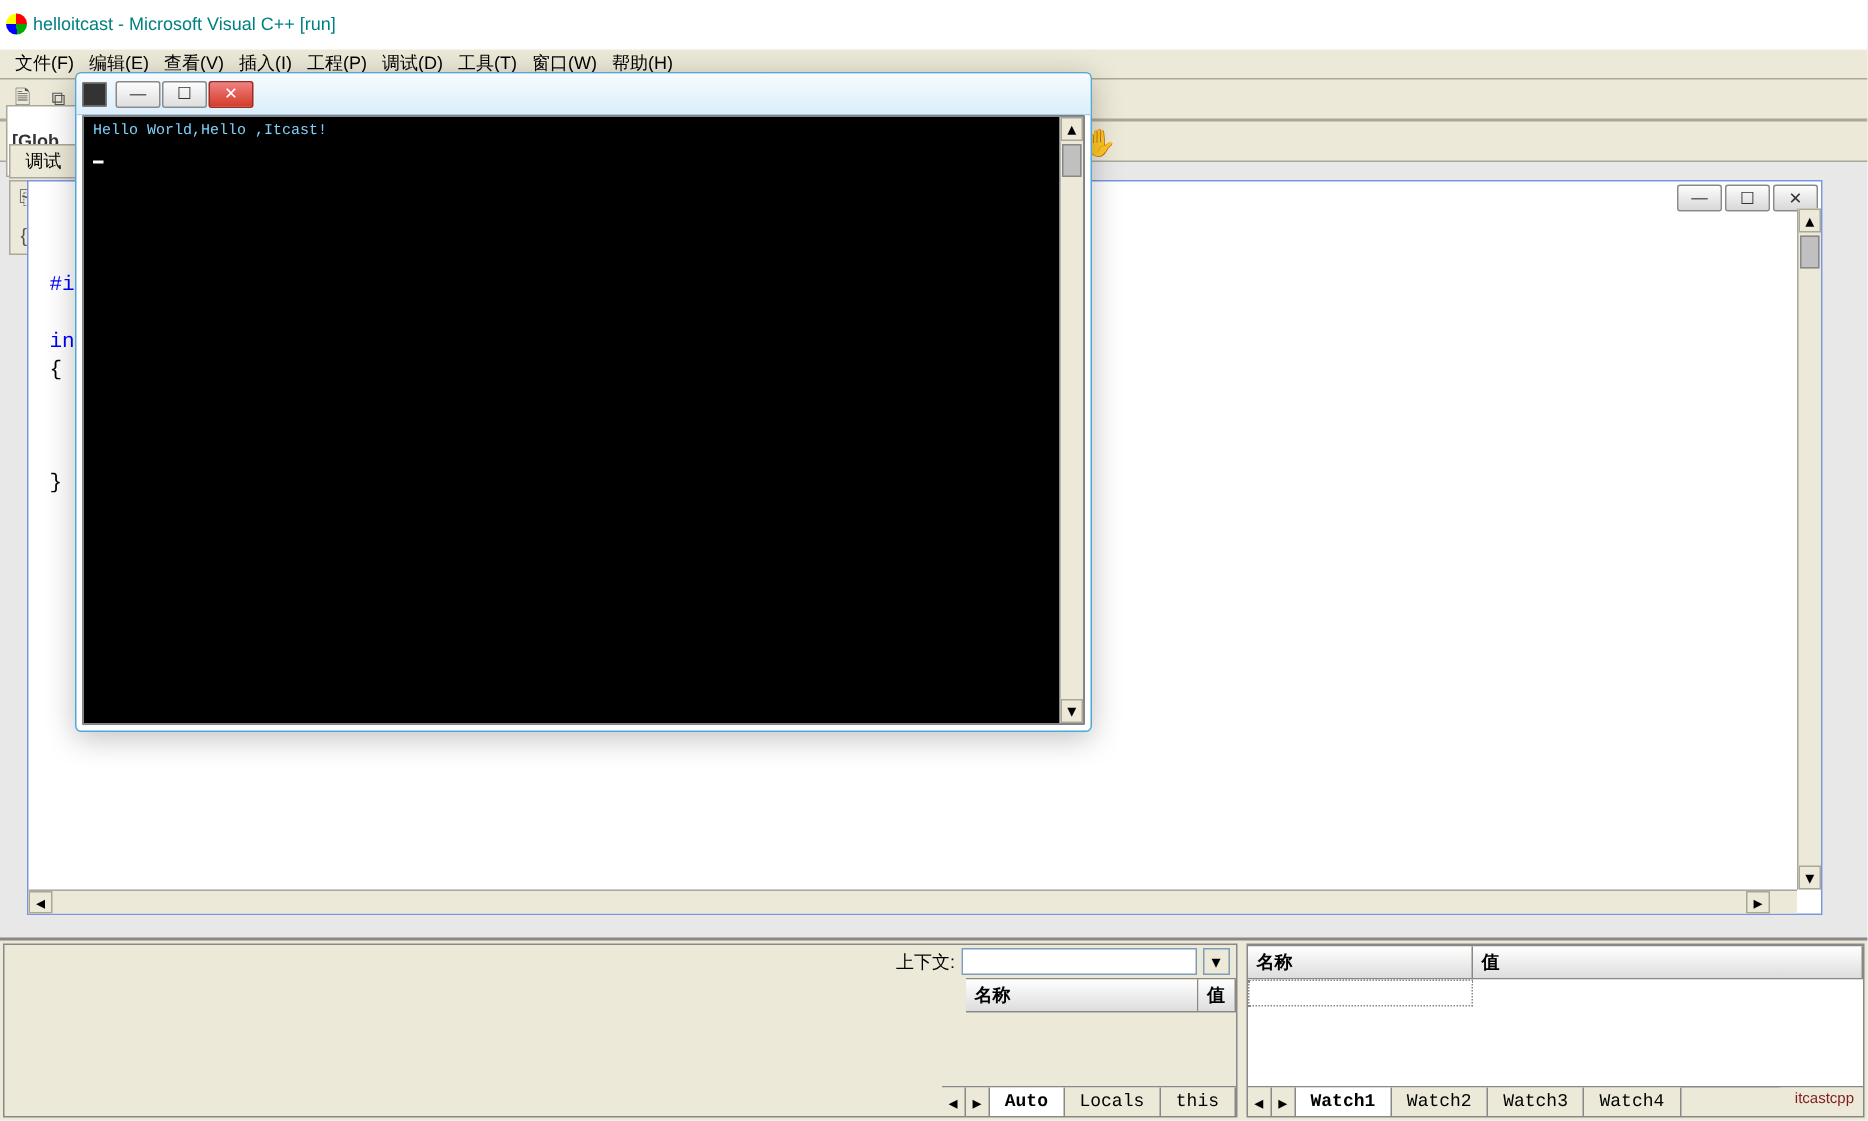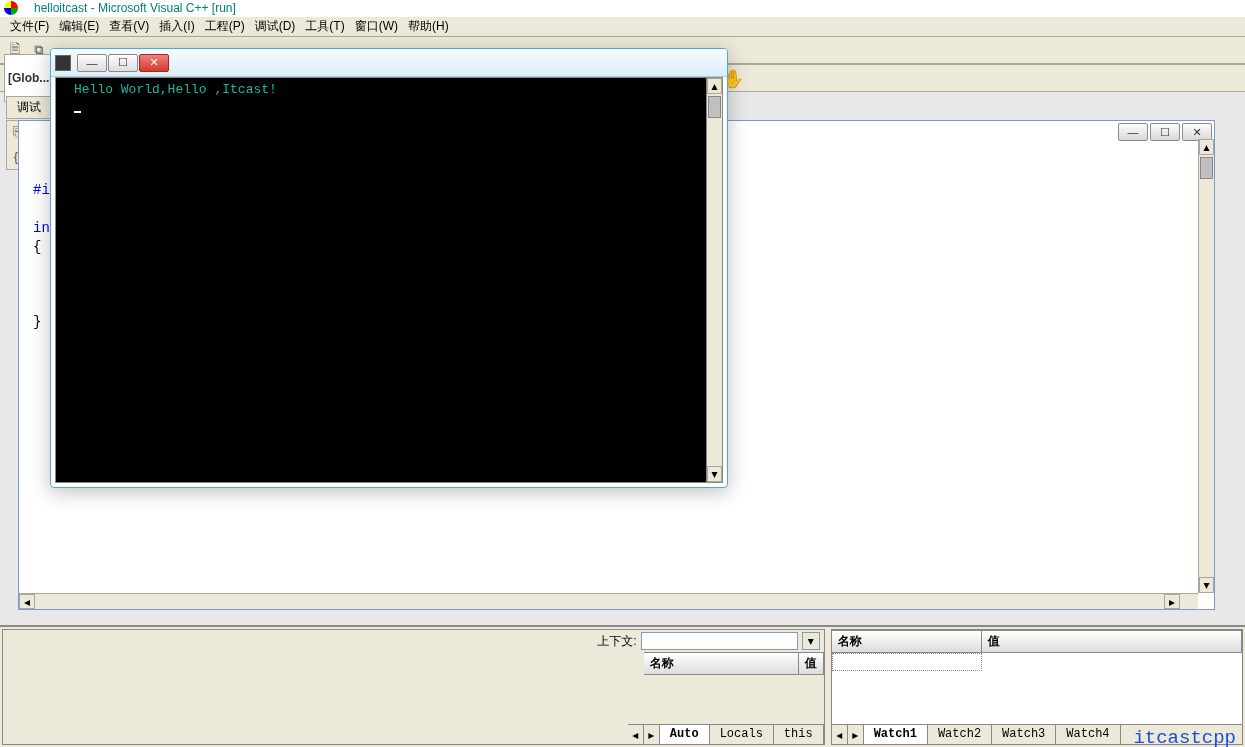--- a/index.html
+++ b/index.html
@@ -14,7 +14,7 @@
 
 
 .ide-title {
-  height: 16px; display: flex; align-items: center; gap: 16px;
+  height: 32px; display: flex; align-items: center; gap: 4px;
   padding: 0 4px; background: #fff; border-bottom: 1px solid #fff;
 }
 .ide-icon {

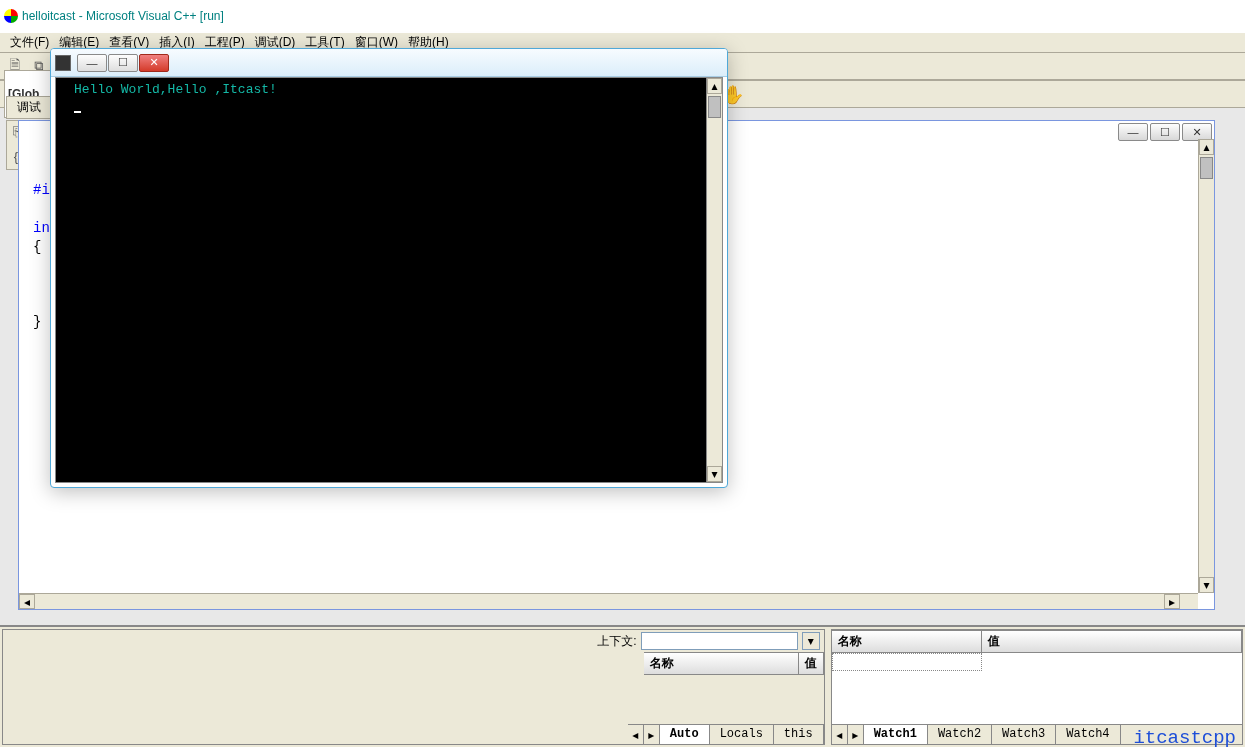--- a/index.html
+++ b/index.html
@@ -110,9 +110,8 @@
   flex:1;display:flex;background:#000;border:1px solid #888;margin:0 4px 4px 4px;
 }
 .console-text{
-  flex:1;padding:4px 6px;color:#14b8a6;font-family:"Courier New",monospace;font-size:13px;
+  flex:1;padding:4px 6px;color:#7dd3fc;font-family:"Courier New",monospace;font-size:10px;
   white-space:pre;
-  margin-left:12px;
 }
 .cursor{display:inline-block;width:7px;height:2px;background:#fff;margin-top:14px;}
 .con-scroll{width:16px;background:#ece9d8;position:relative;border-left:1px solid #888;}

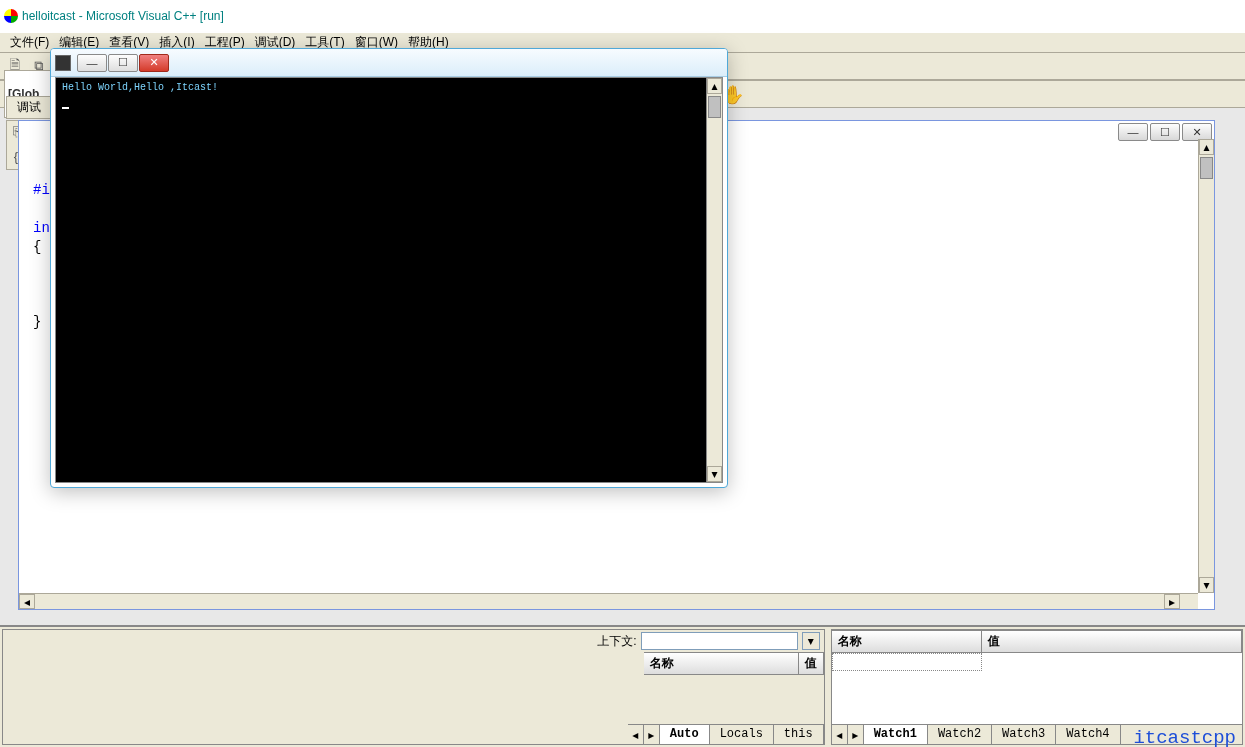--- a/index.html
+++ b/index.html
@@ -140,7 +140,7 @@
 .tarrow{width:16px;background:#ece9d8;border-right:1px solid #888;display:flex;align-items:center;justify-content:center;}
 .tab{padding:2px 10px;border-right:1px solid #888;background:#ece9d8;font-family:"Courier New",monospace;font-size:12px;}
 .tab.active{font-weight:bold;background:#fff;}
-.tab.watermark{margin-left:auto;color:#1d4ed8;font-size:19px;border:none;padding-right:6px;font-family:Liberation Mono, monospace;}
+.tab.watermark{margin-left:auto;color:#7f1d1d;font-size:10px;border:none;padding-right:6px;font-family:Liberation Sans, sans-serif;}
 
 .grid-body .editcell{width:150px;height:18px;border:1px dotted #888;margin:0;}
 

